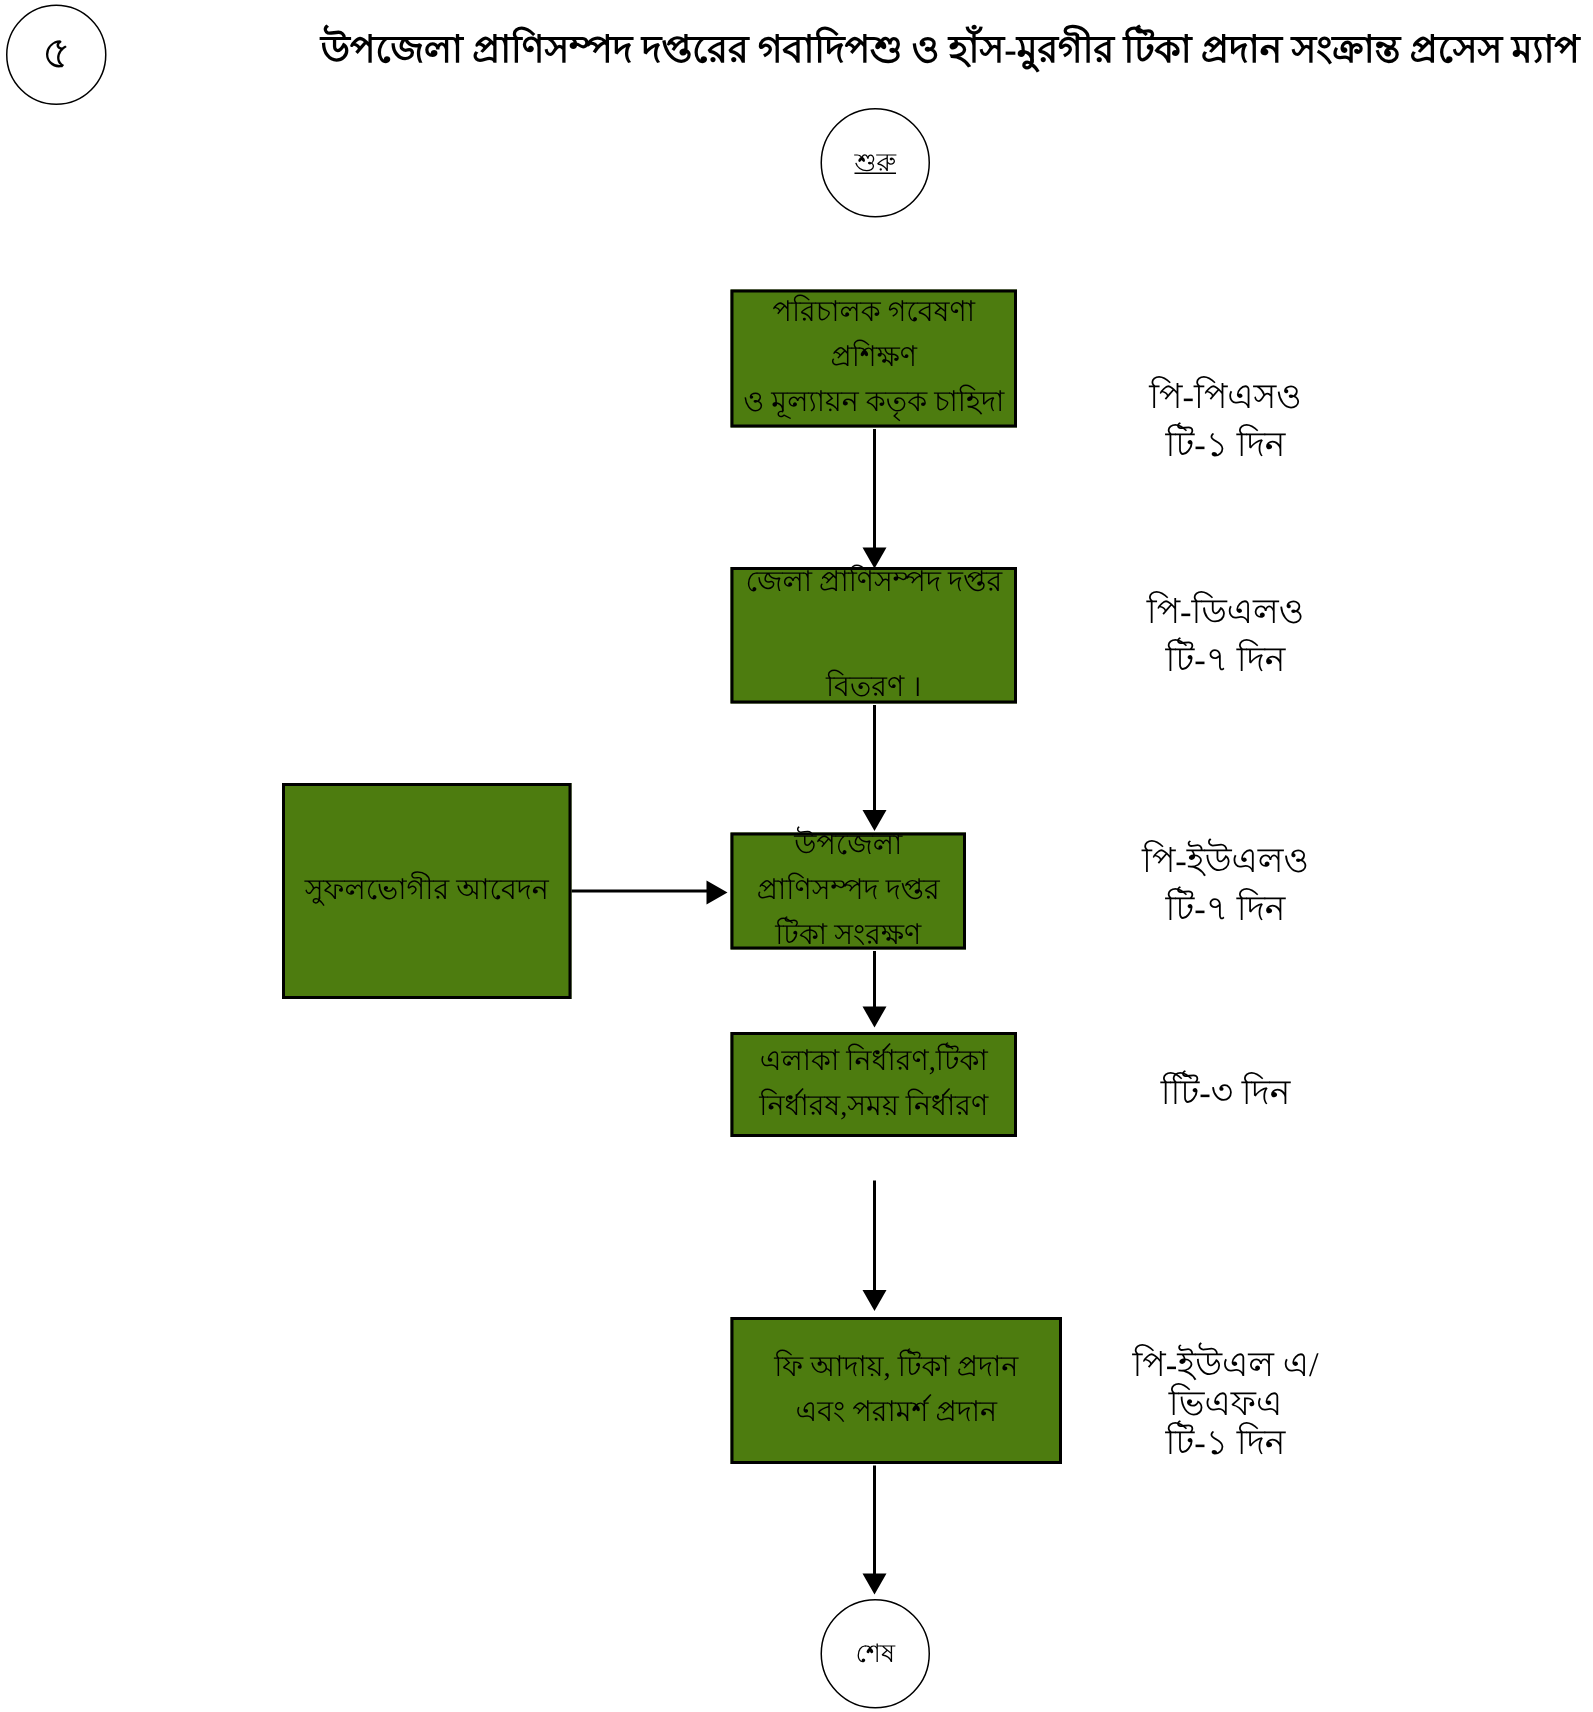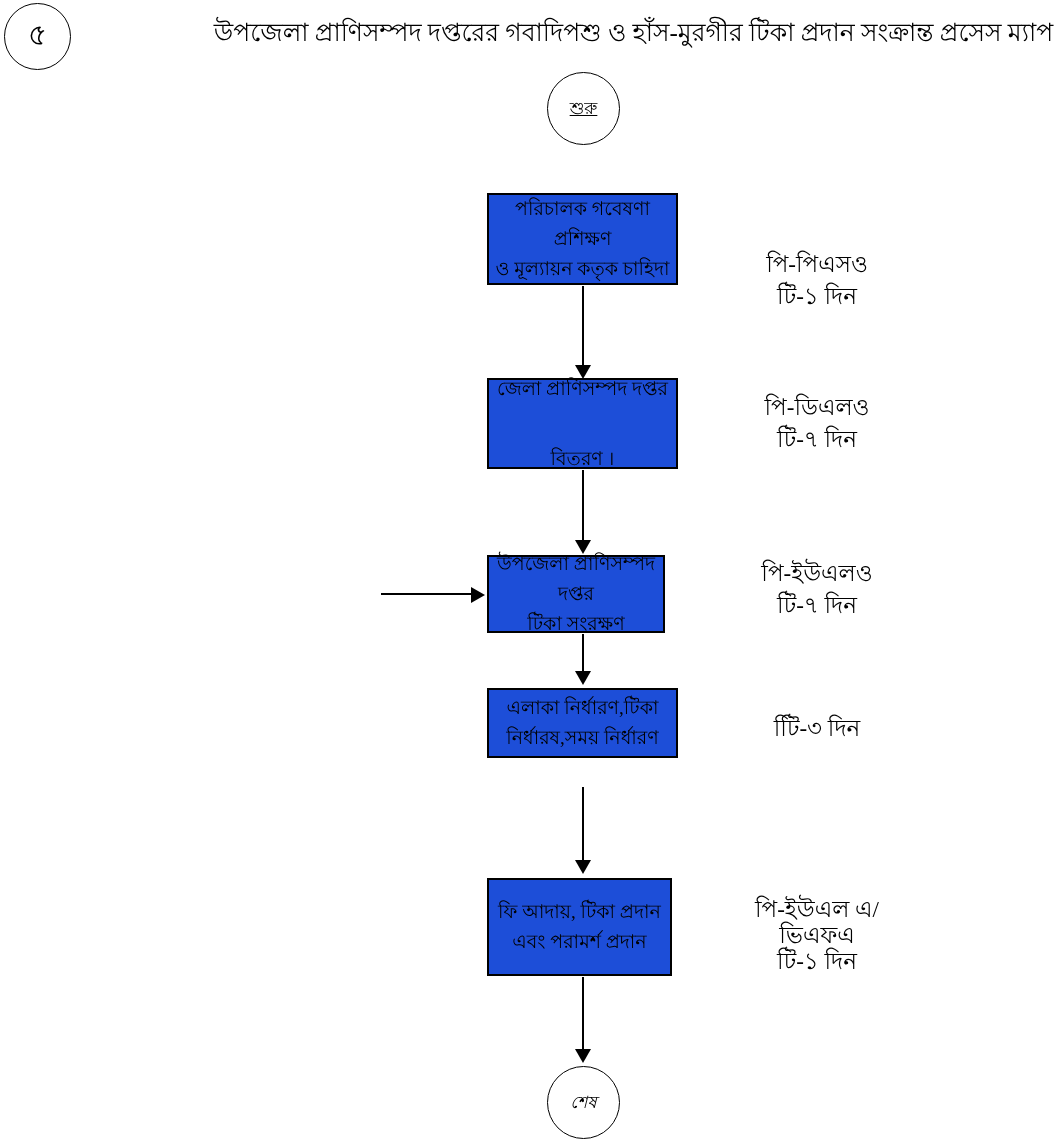--- a/index.html
+++ b/index.html
@@ -24,7 +24,7 @@
   }
   .page-title {
     font-size: 25px;
-    font-weight: normal;
+    font-weight: bold;
     text-align: center;
     white-space: nowrap;
   }

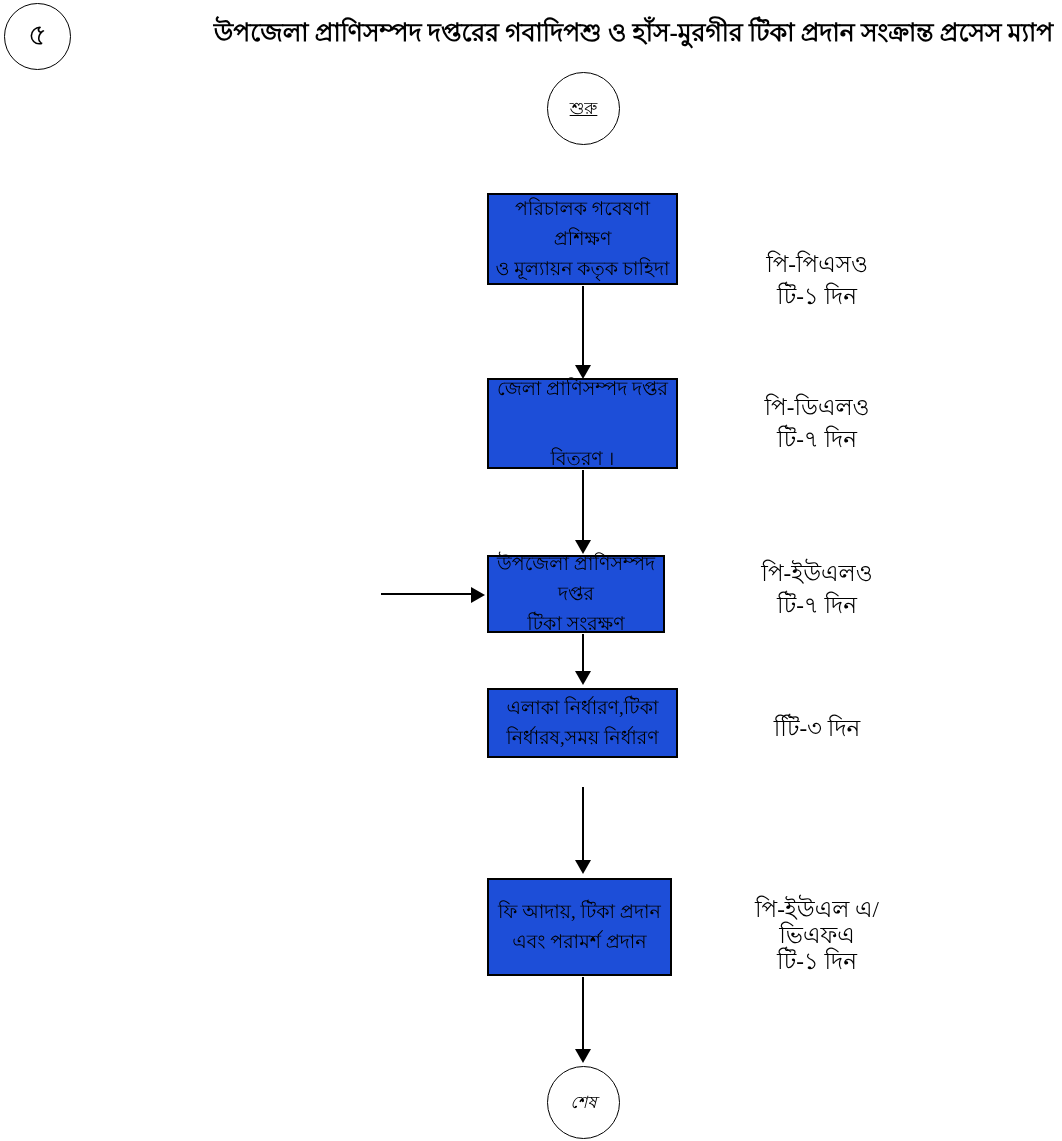--- a/index.html
+++ b/index.html
@@ -38,7 +38,7 @@
     text-align: center;
     font-size: 19px;
     line-height: 30px;
-    background: #1d4ed8;
+    background: #4d7c0f;
   }
   .stem-v { width: 2px; background: #000000; }
   .stem-h { height: 2px; background: #000000; }

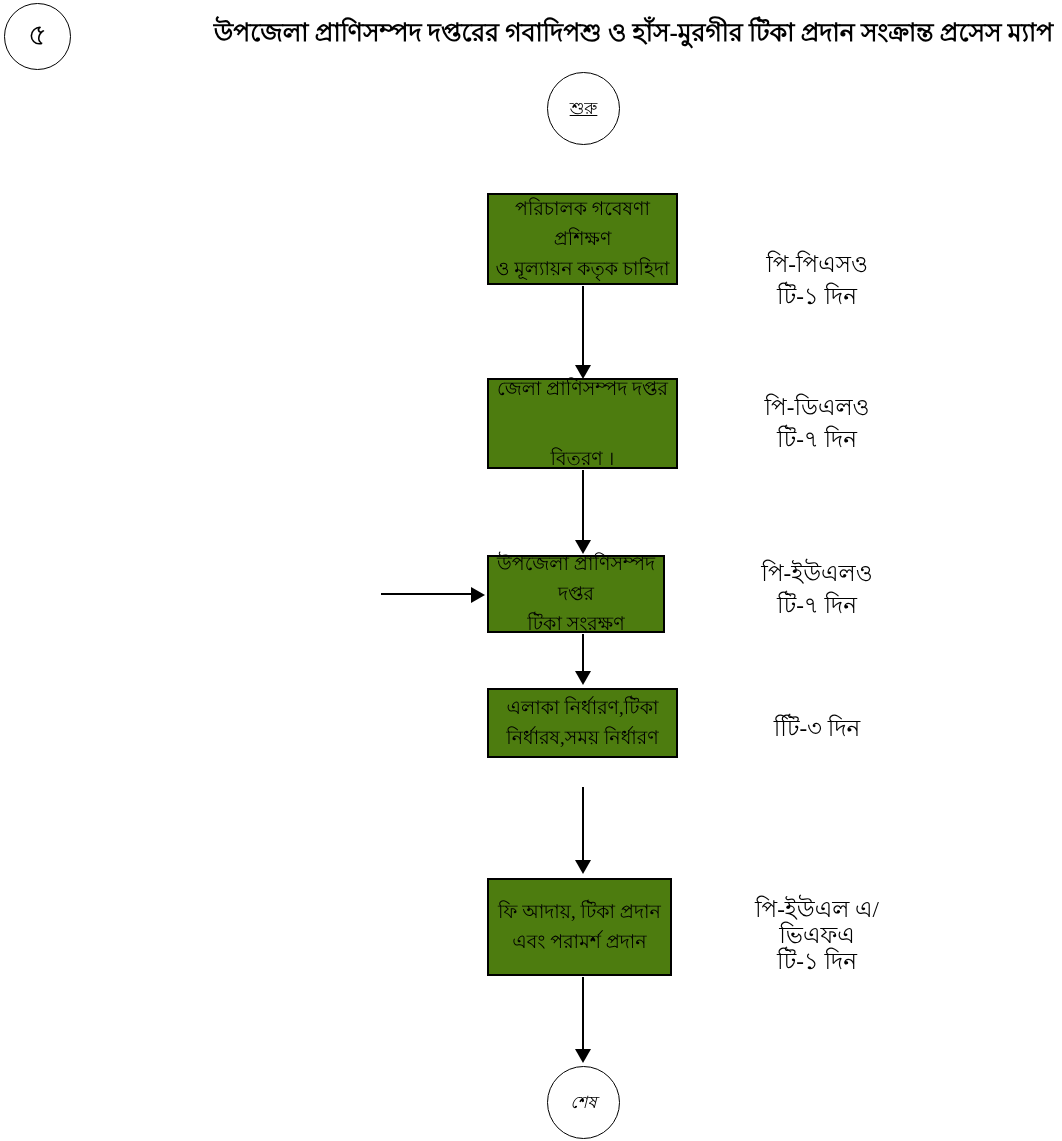--- a/index.html
+++ b/index.html
@@ -109,7 +109,7 @@
   <div class="abs stem-h" style="left:381px; top:593px; width:91px;"></div>
   <div class="abs head-right" style="left:471px; top:587px;"></div>
 
-  <div class="abs box" style="left:487px; top:555px; width:178px; height:78px;">
+  <div class="abs box" style="left:487px; top:555px; width:157px; height:78px;">
     <div>উপজেলা প্রাণিসম্পদ দপ্তর</div>
     <div>টিকা সংরক্ষণ</div>
   </div>

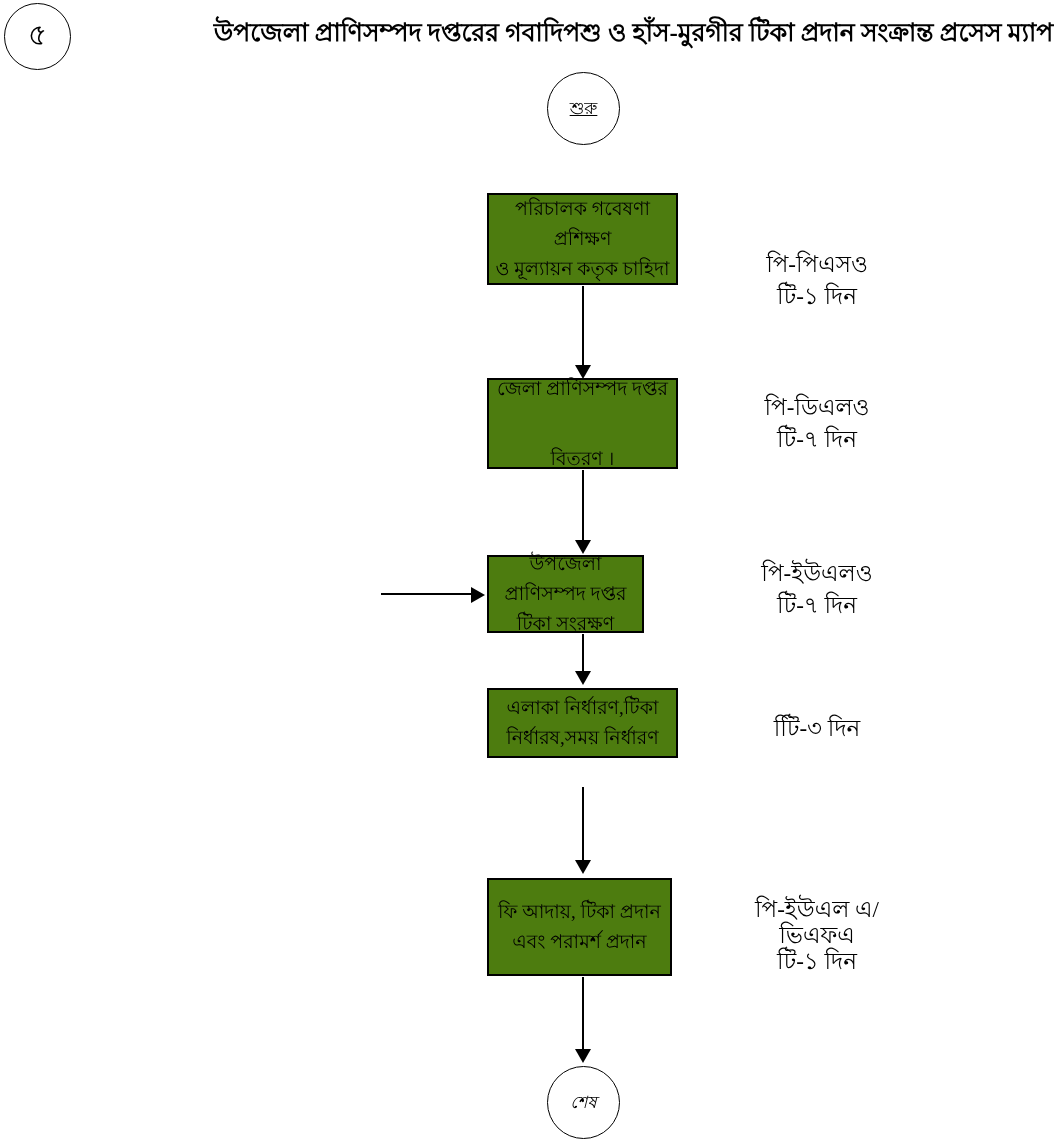--- a/index.html
+++ b/index.html
@@ -105,6 +105,9 @@
   <div class="abs stem-v" style="left:582px; top:470px; height:72px;"></div>
   <div class="abs head-down" style="left:575px; top:540px;"></div>
 
+  <div class="abs box" style="left:188px; top:522px; width:193px; height:144px;">
+    <div>সুফলভোগীর আবেদন</div>
+  </div>
 
   <div class="abs stem-h" style="left:381px; top:593px; width:91px;"></div>
   <div class="abs head-right" style="left:471px; top:587px;"></div>

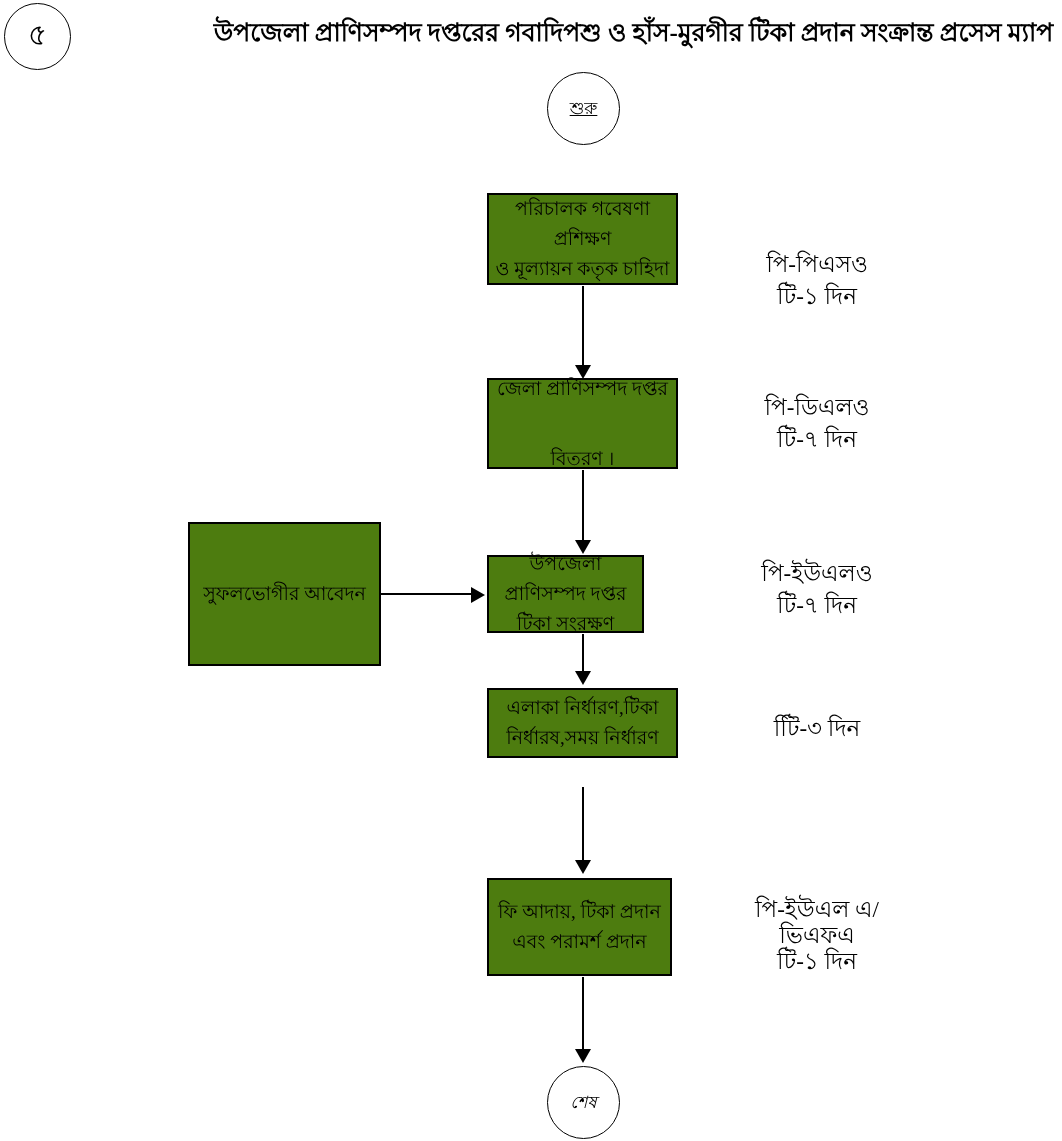--- a/index.html
+++ b/index.html
@@ -137,7 +137,7 @@
   <div class="abs stem-v" style="left:582px; top:787px; height:75px;"></div>
   <div class="abs head-down" style="left:575px; top:860px;"></div>
 
-  <div class="abs box" style="left:487px; top:878px; width:185px; height:98px;">
+  <div class="abs box" style="left:487px; top:878px; width:221px; height:98px;">
     <div>ফি আদায়, টিকা  প্রদান</div>
     <div>এবং পরামর্শ প্রদান</div>
   </div>

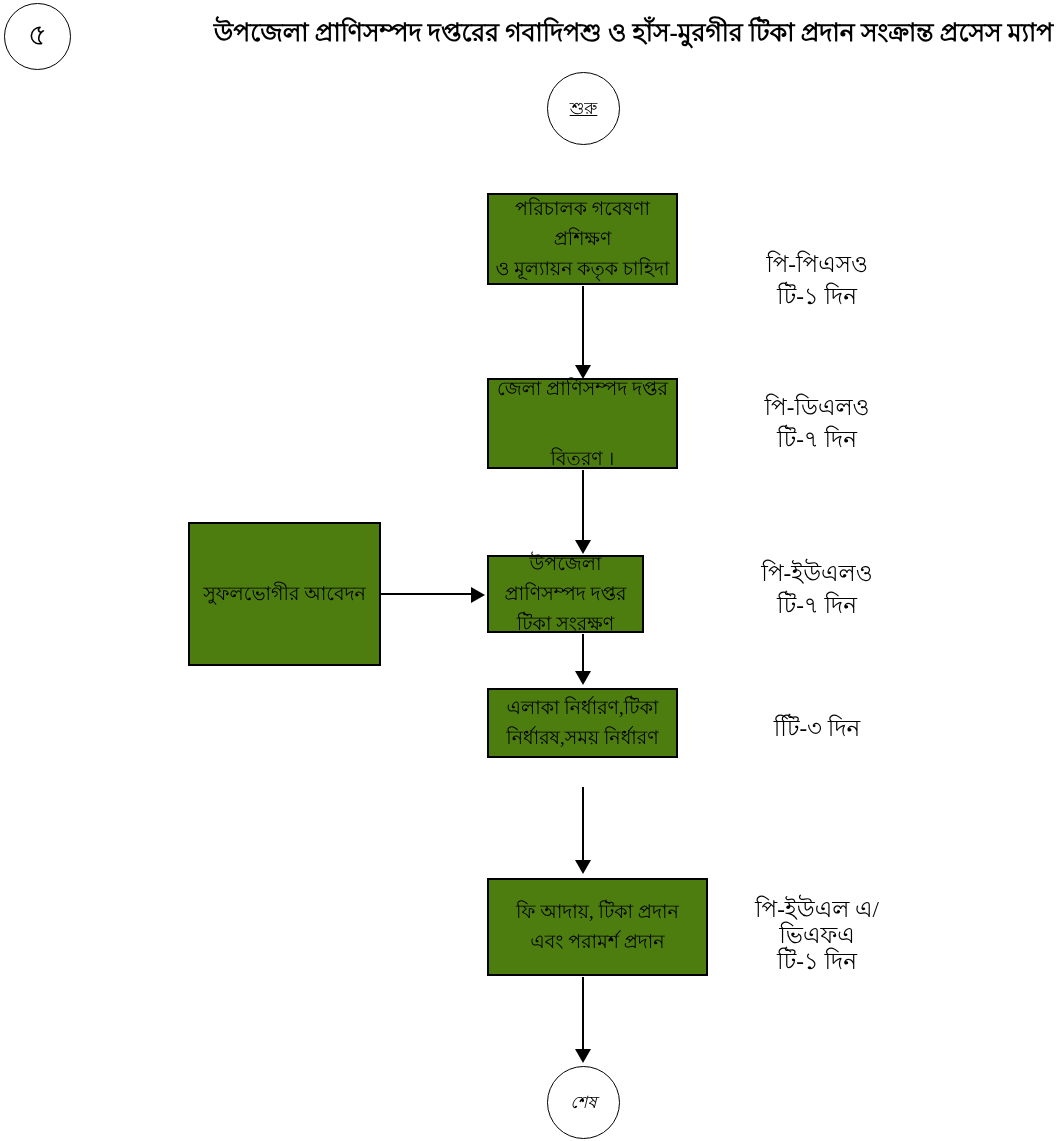--- a/index.html
+++ b/index.html
@@ -151,7 +151,7 @@
   <div class="abs stem-v" style="left:582px; top:977px; height:74px;"></div>
   <div class="abs head-down" style="left:575px; top:1049px;"></div>
 
-  <div class="abs circle" style="left:547px; top:1066px; width:73px; height:73px;font-style:italic;">
+  <div class="abs circle" style="left:547px; top:1066px; width:73px; height:73px;">
     <span class="terminal-label">শেষ</span>
   </div>
 

